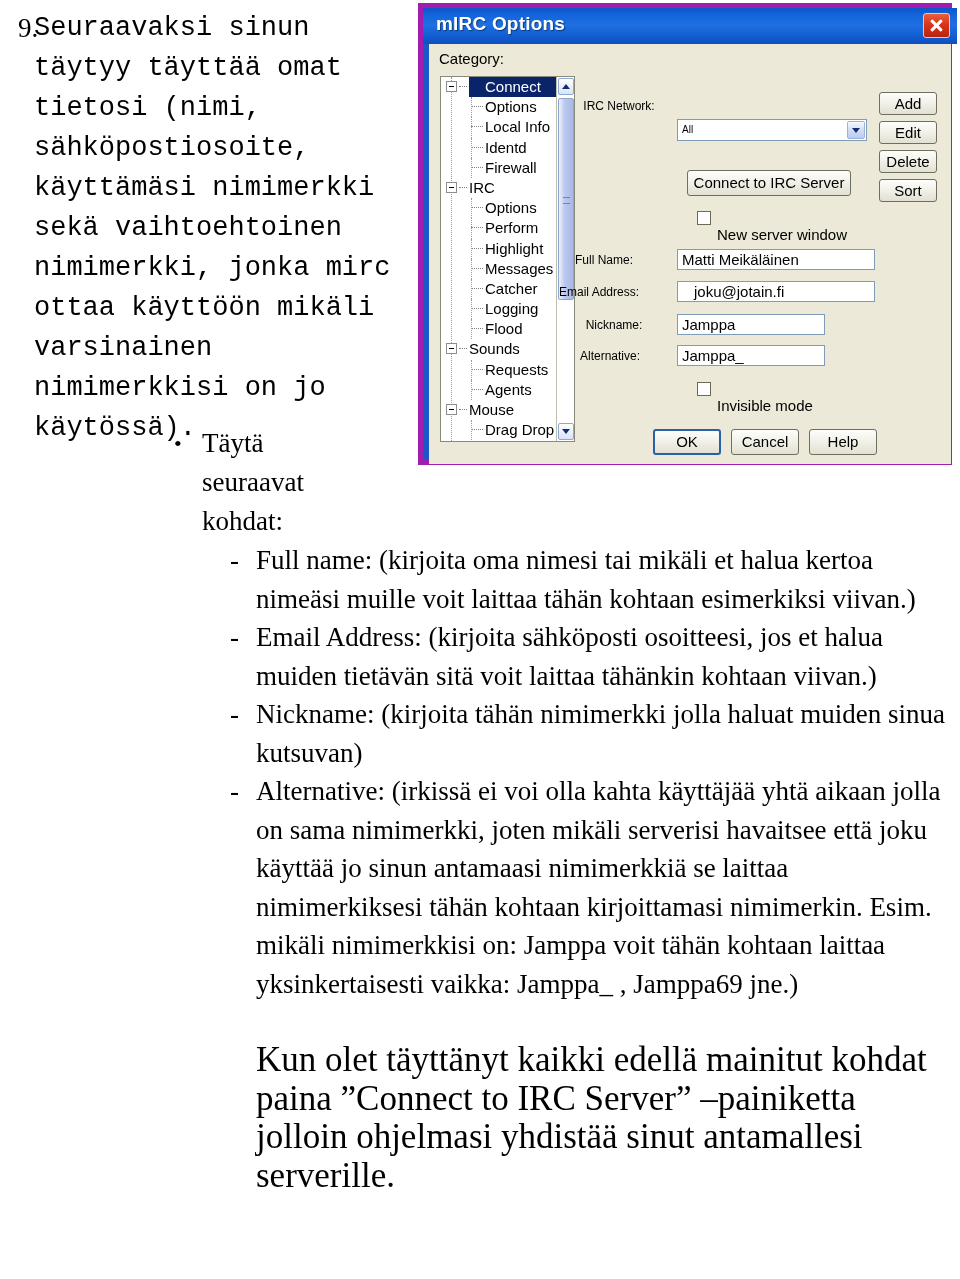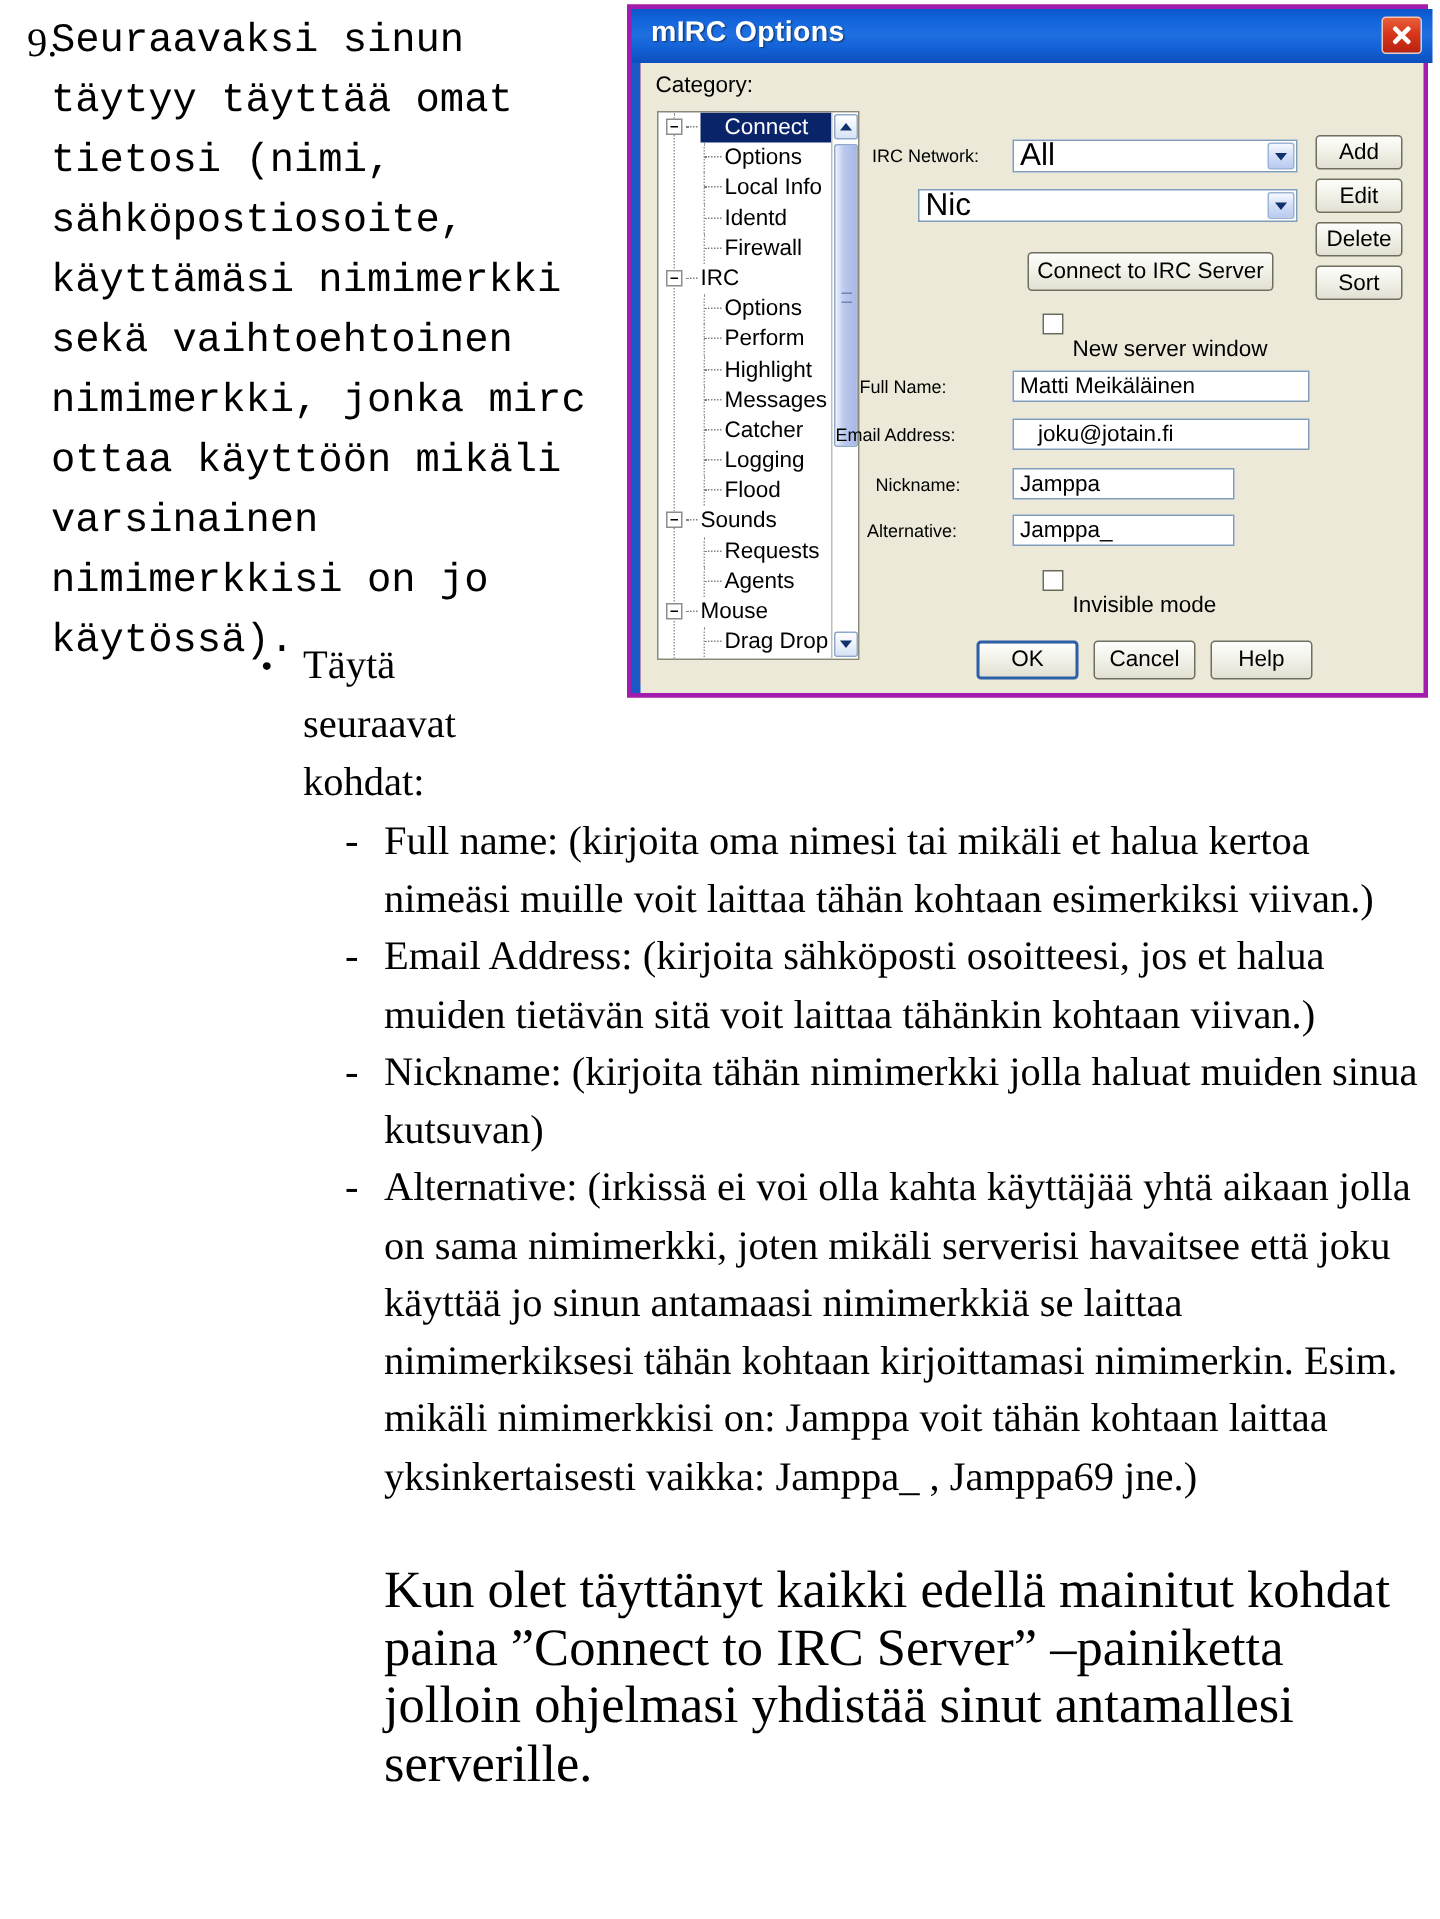--- a/index.html
+++ b/index.html
@@ -91,7 +91,7 @@
     width: 534px;
     height: 462px;
     background: #be185d;
-    border: 3px solid #a21caf;
+    border: 5px solid #a21caf;
     box-sizing: border-box;
   }
   .dlg-frame {

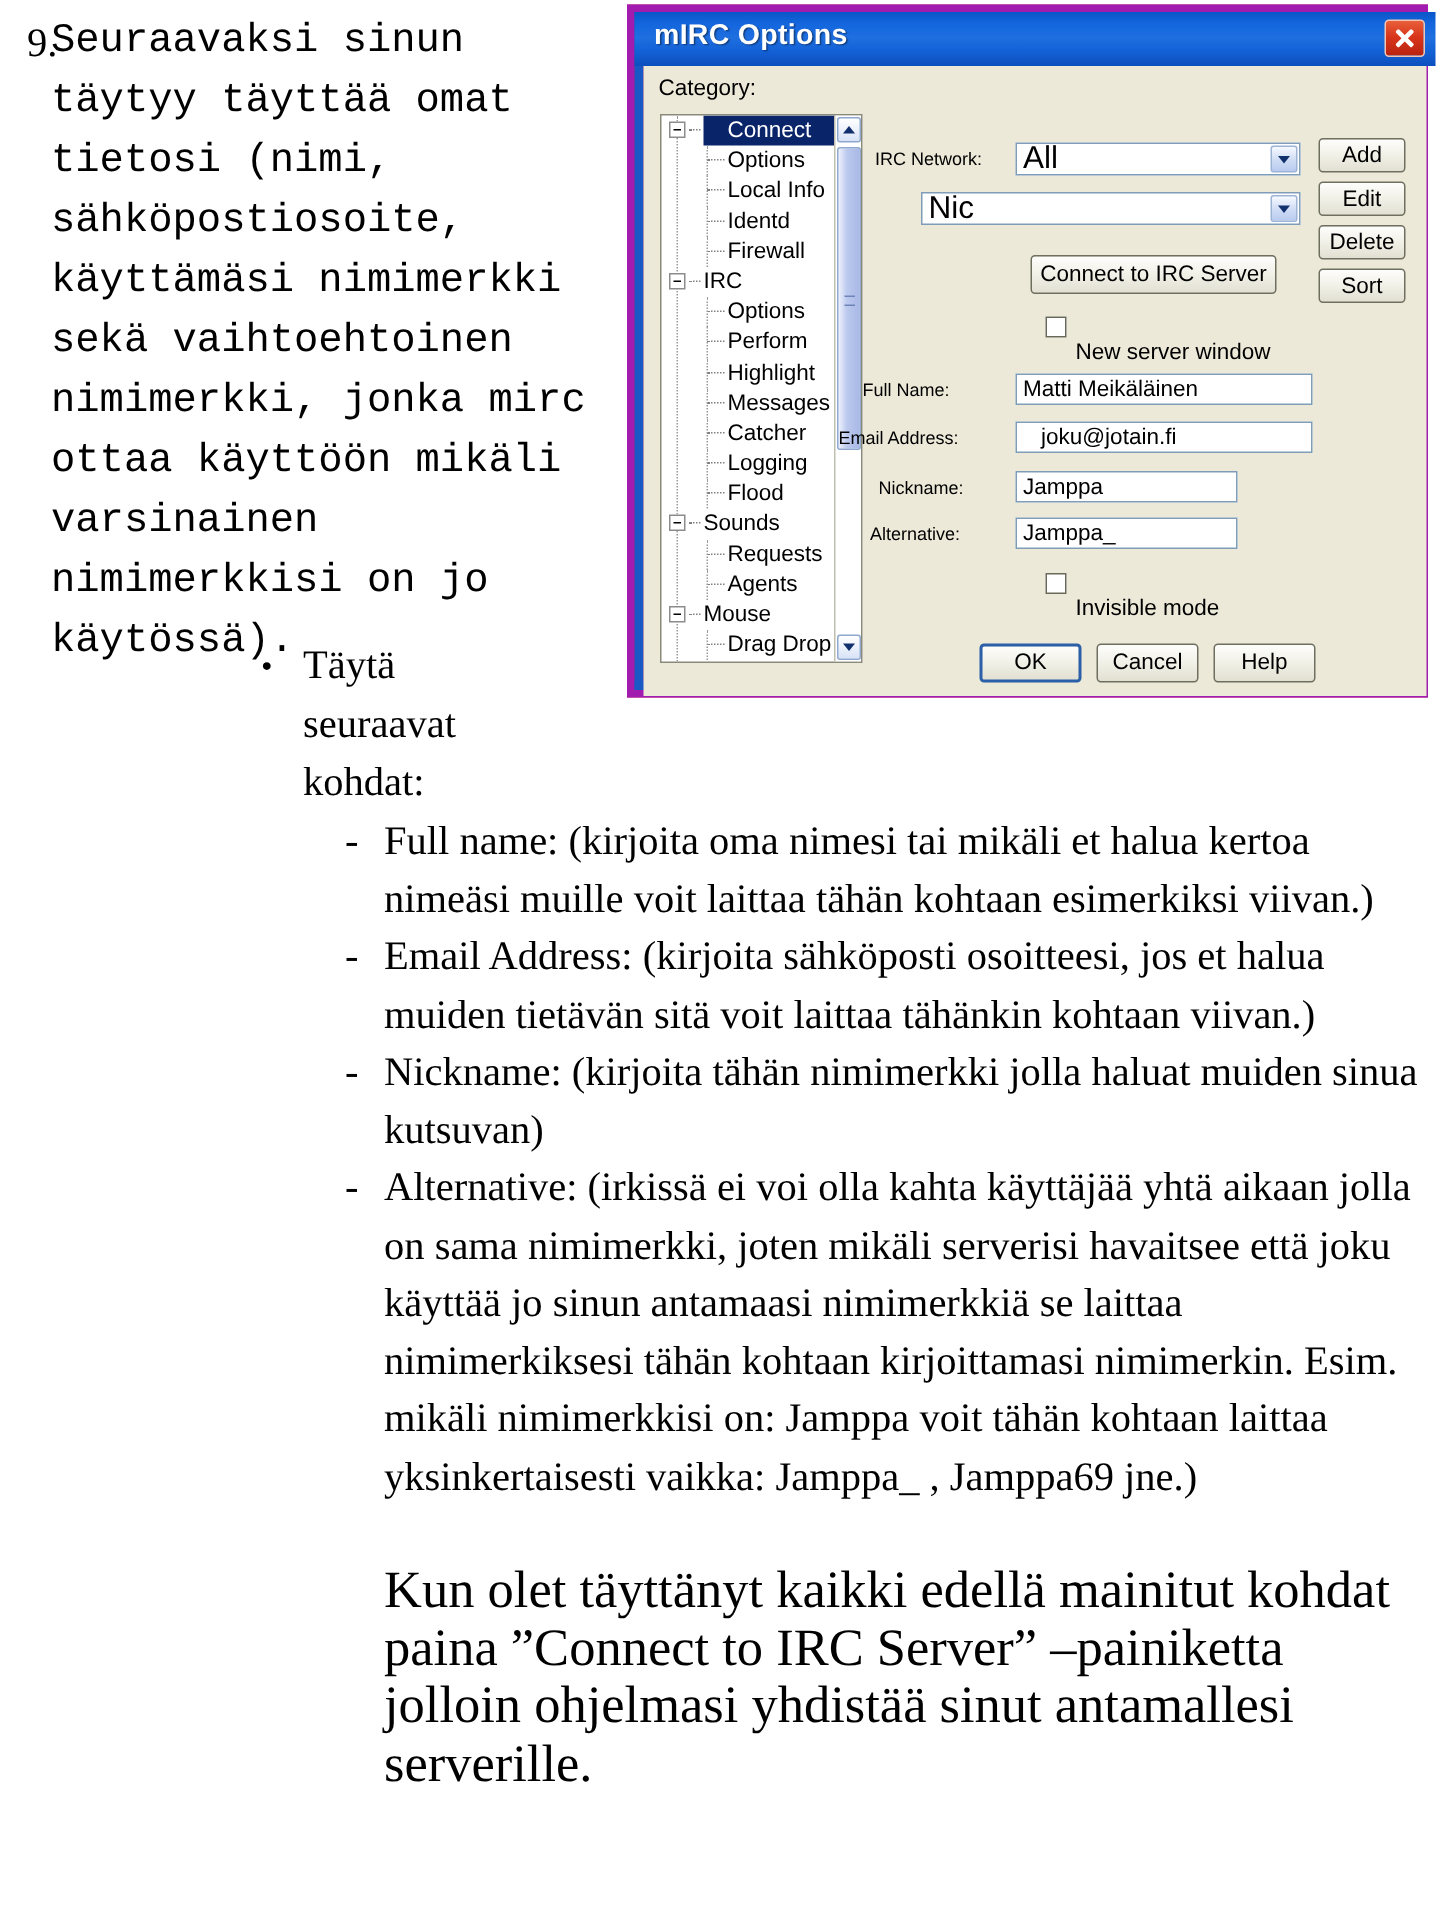--- a/index.html
+++ b/index.html
@@ -309,11 +309,12 @@
     border: 1px solid #7f9db9;
     box-sizing: border-box;
     font-family: "Liberation Sans", sans-serif;
-    font-size: 21px;
+    font-size: 10px;
     line-height: 20px;
     padding-left: 4px;
     height: 22px;
     color: #000;
+    margin-top: 24px;
   }
   .combo .arrowbox {
     position: absolute;

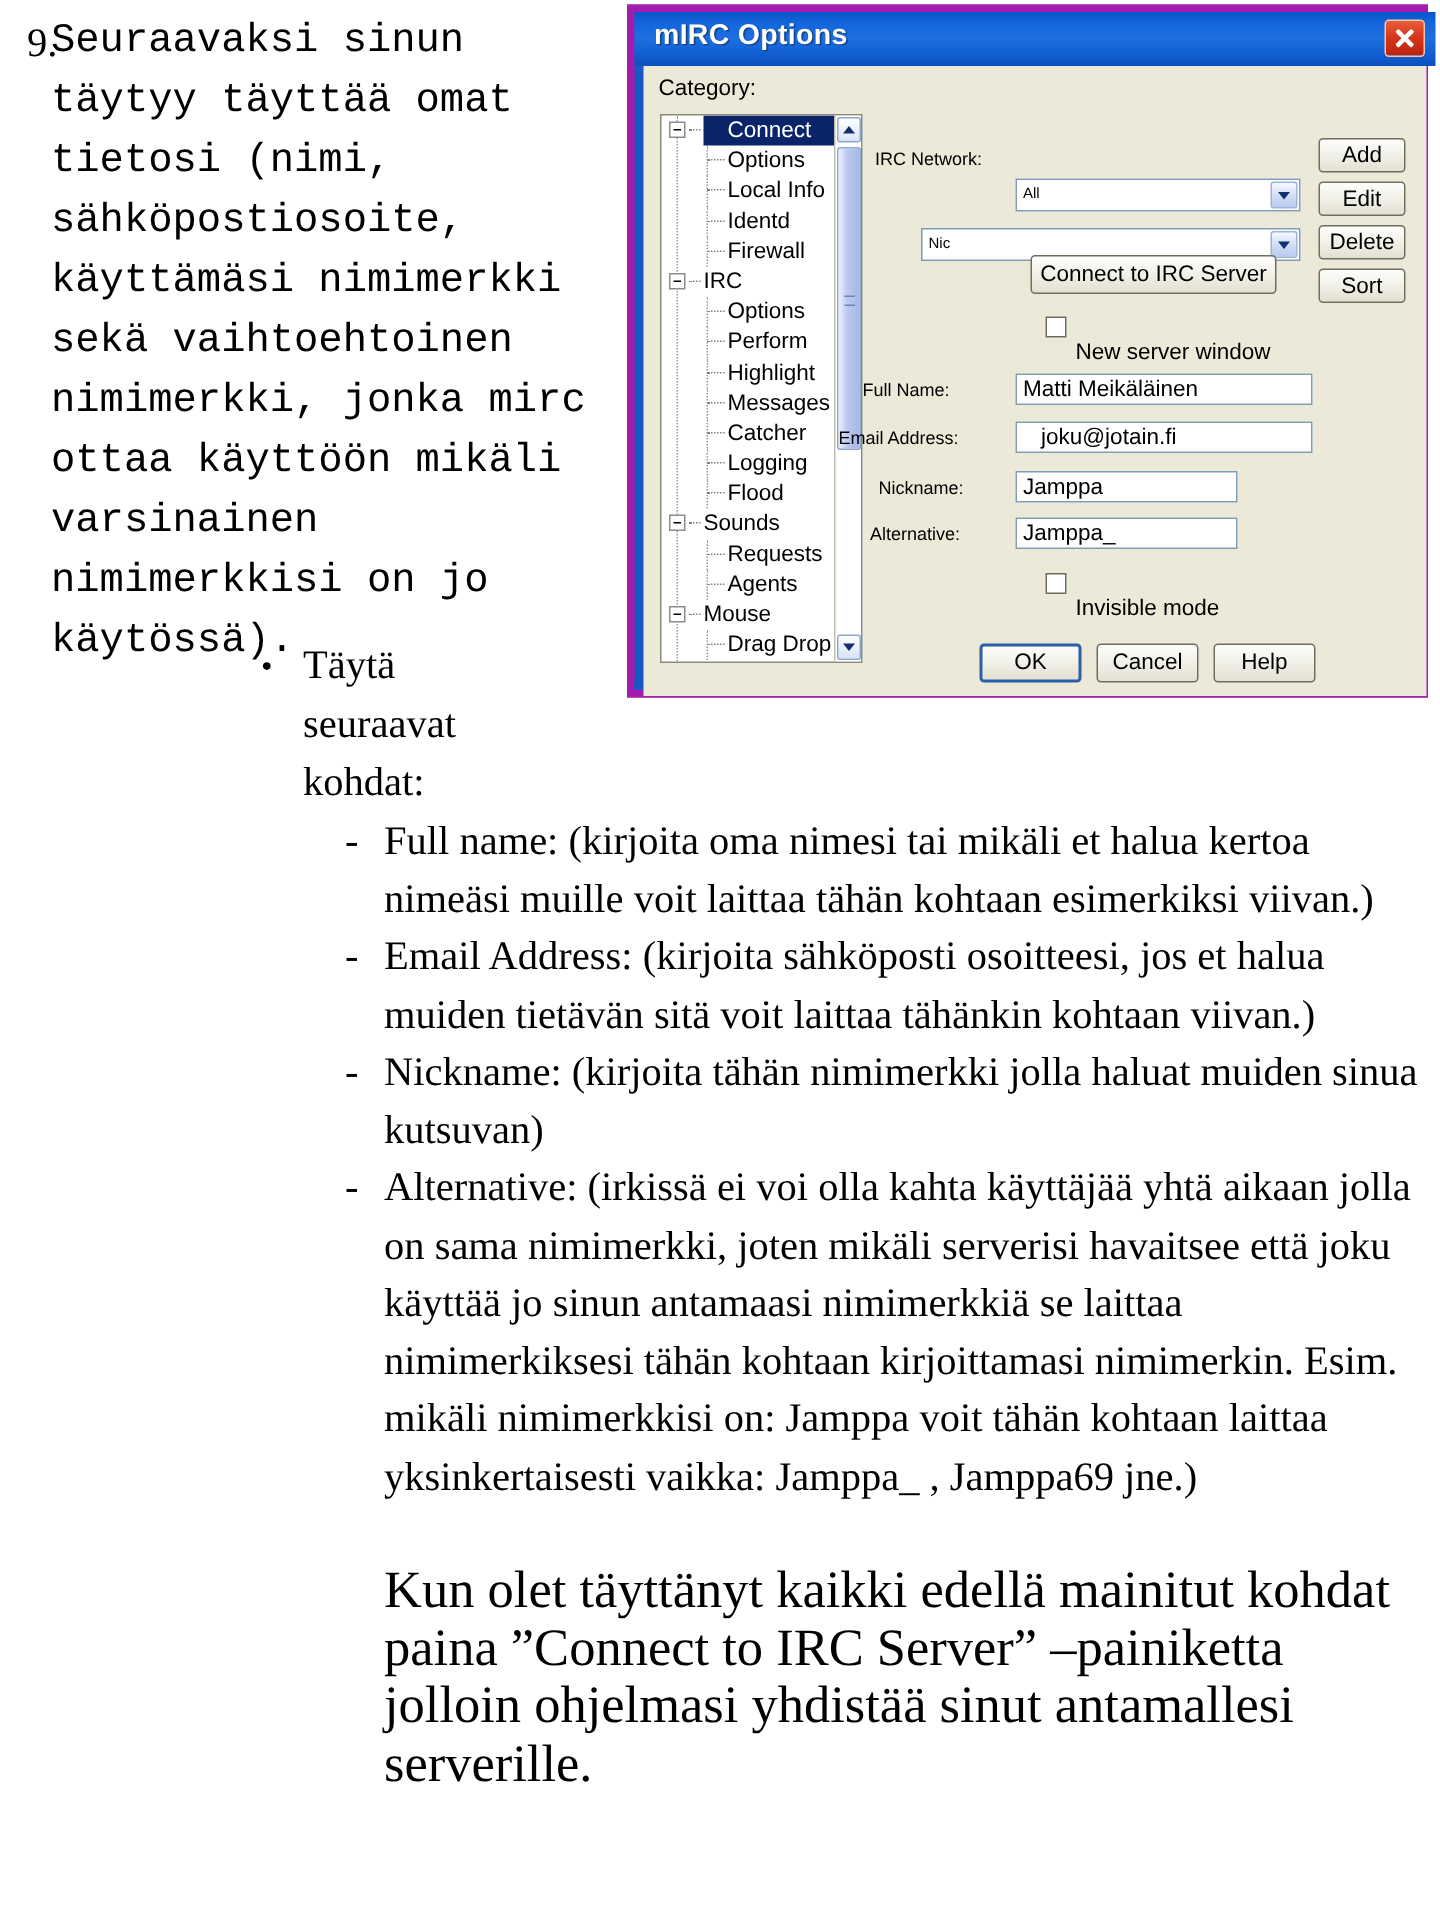--- a/index.html
+++ b/index.html
@@ -530,12 +530,6 @@
         </span>
     </div>
 
-    <div class="combo" style="left:185px; top:84px; width:253px;">
-      <span>Nic</span>
-      <span class="arrowbox">
-          <i></i>
-        </span>
-    </div>
 
     <div class="btn" style="left:258px; top:126px; width:164px; height:26px; line-height:24px;">Connect to IRC Server</div>
 

